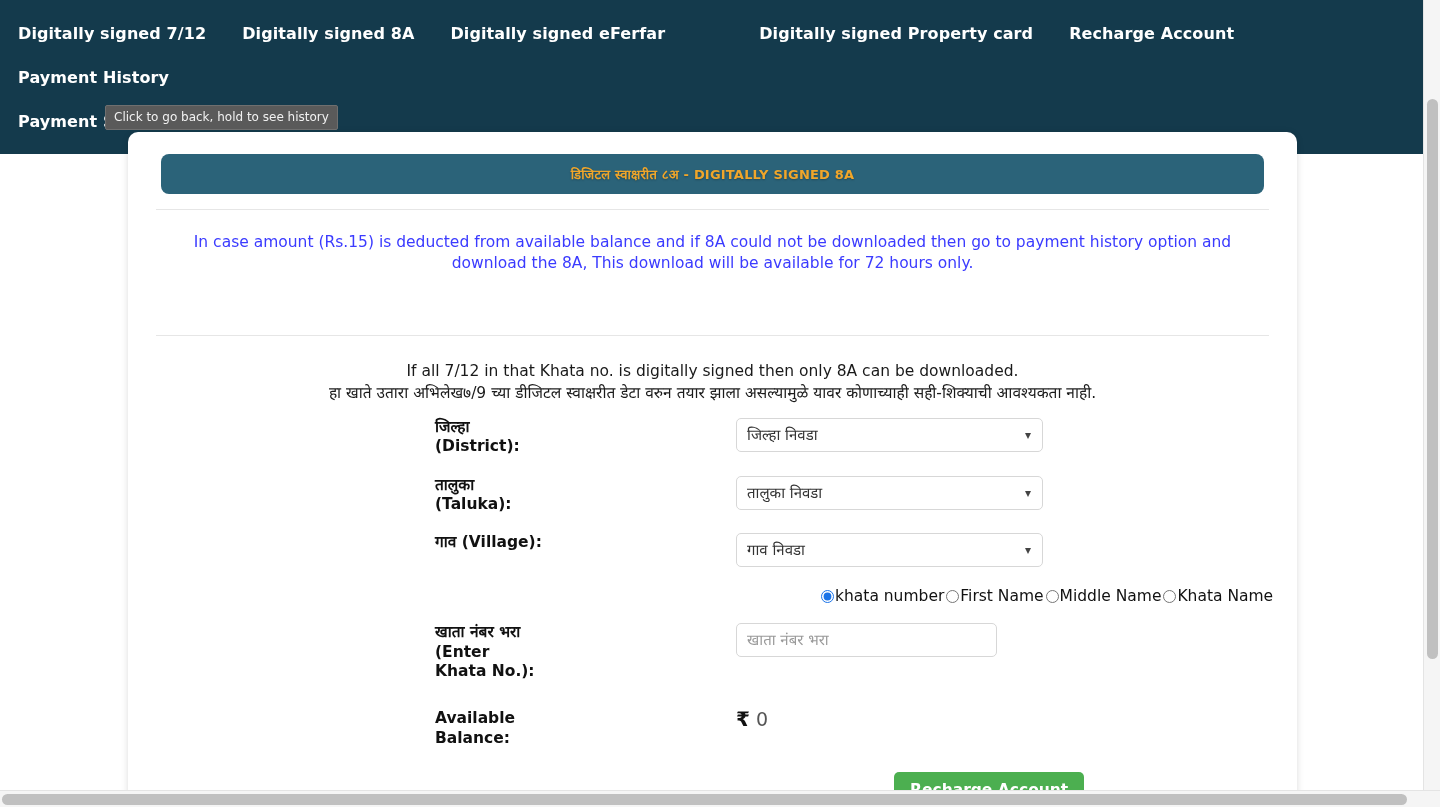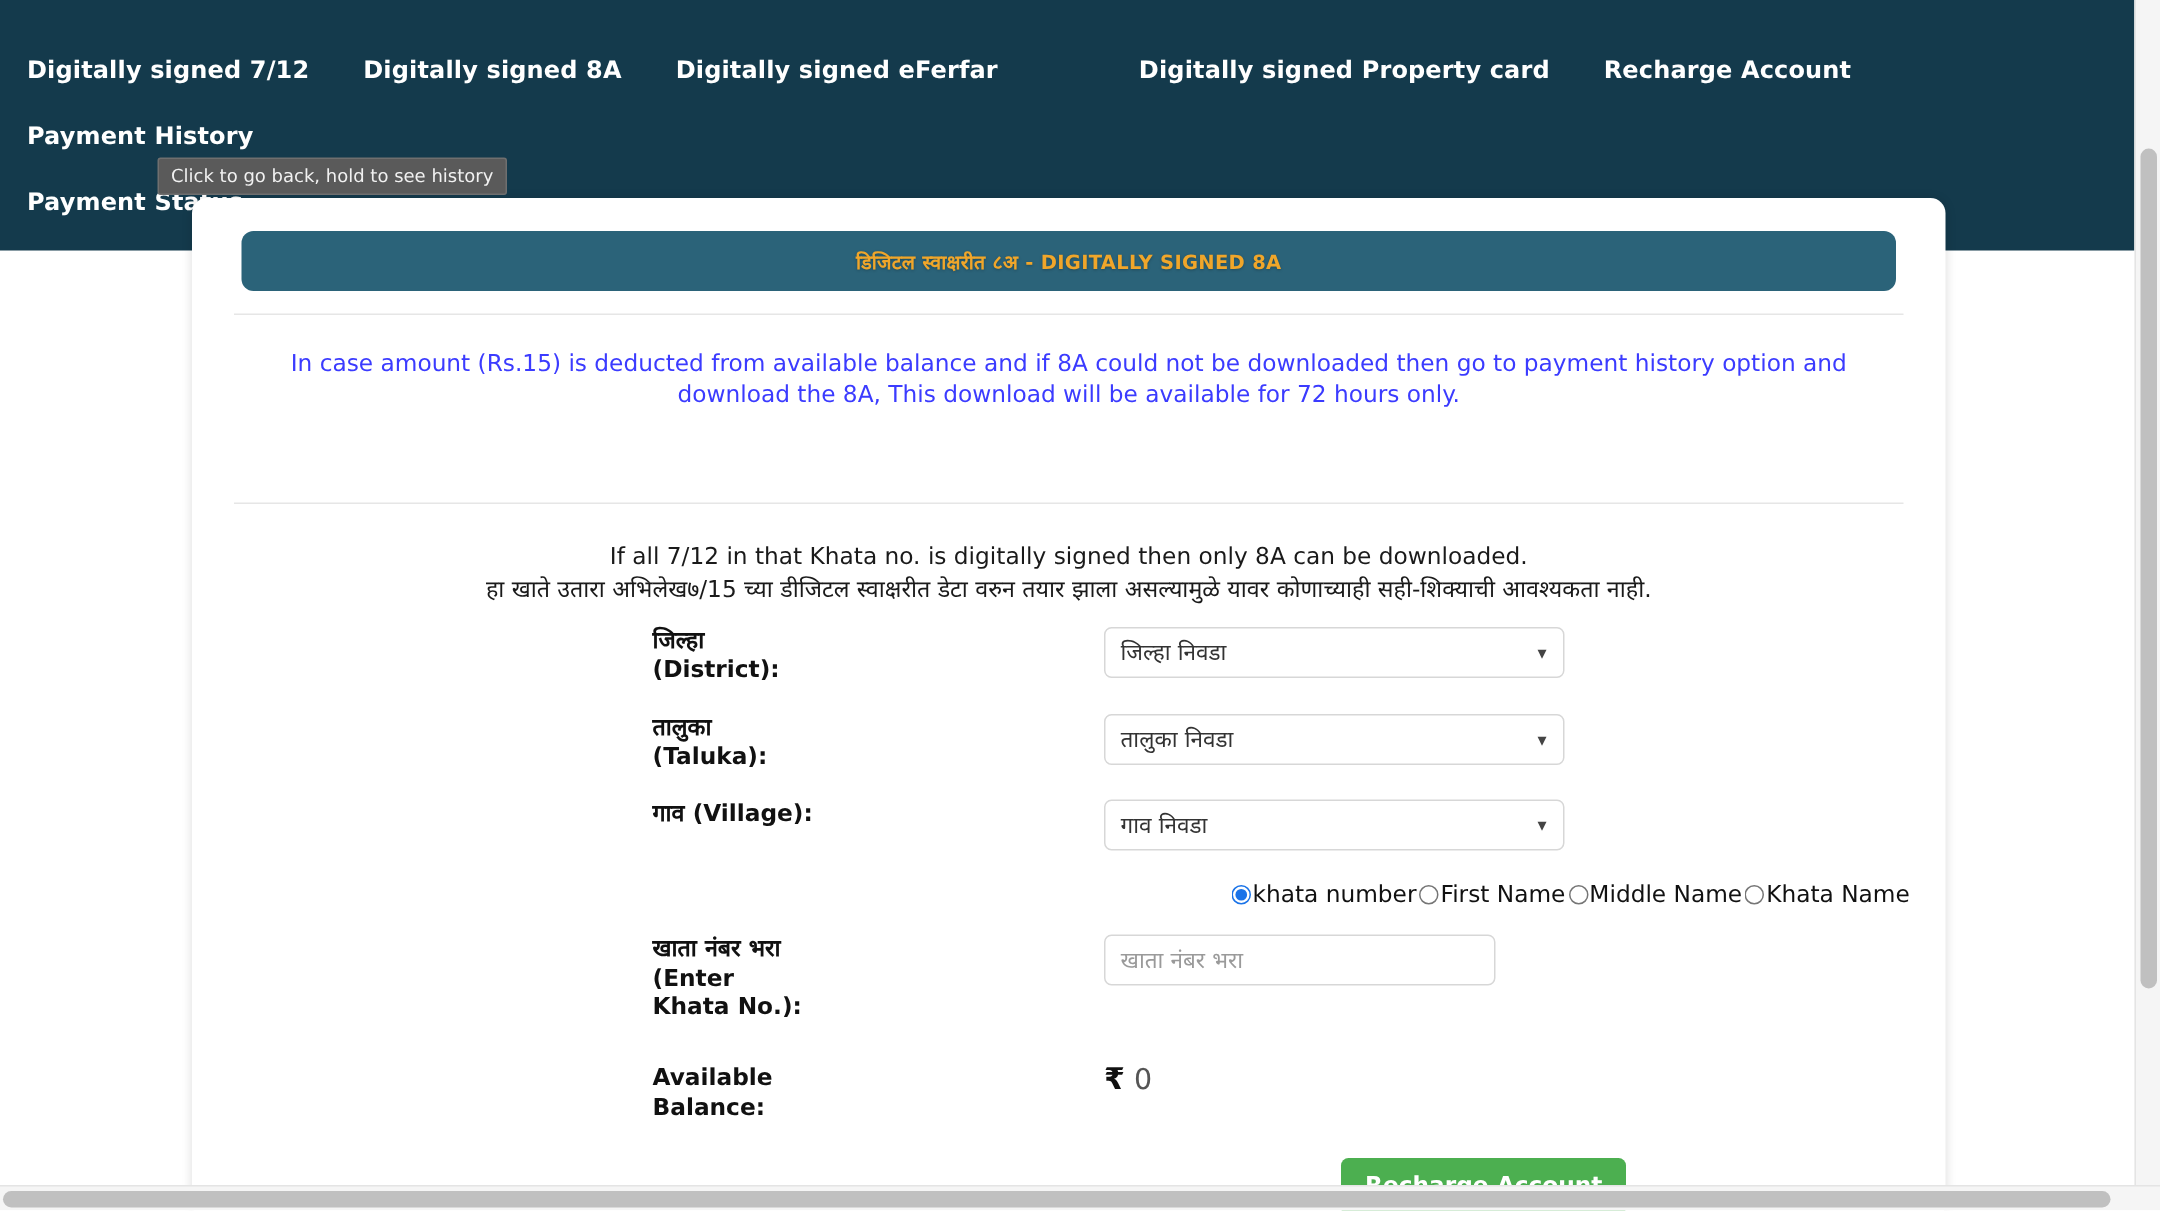--- a/index.html
+++ b/index.html
@@ -26,7 +26,7 @@
     width: 1423px;
     min-height: 99px;
     background: #143a4c;
-    padding: 25px 0 10px 0;
+    padding: 12px 0 10px 0;
     display: flex;
     flex-wrap: wrap;
     align-items: center;

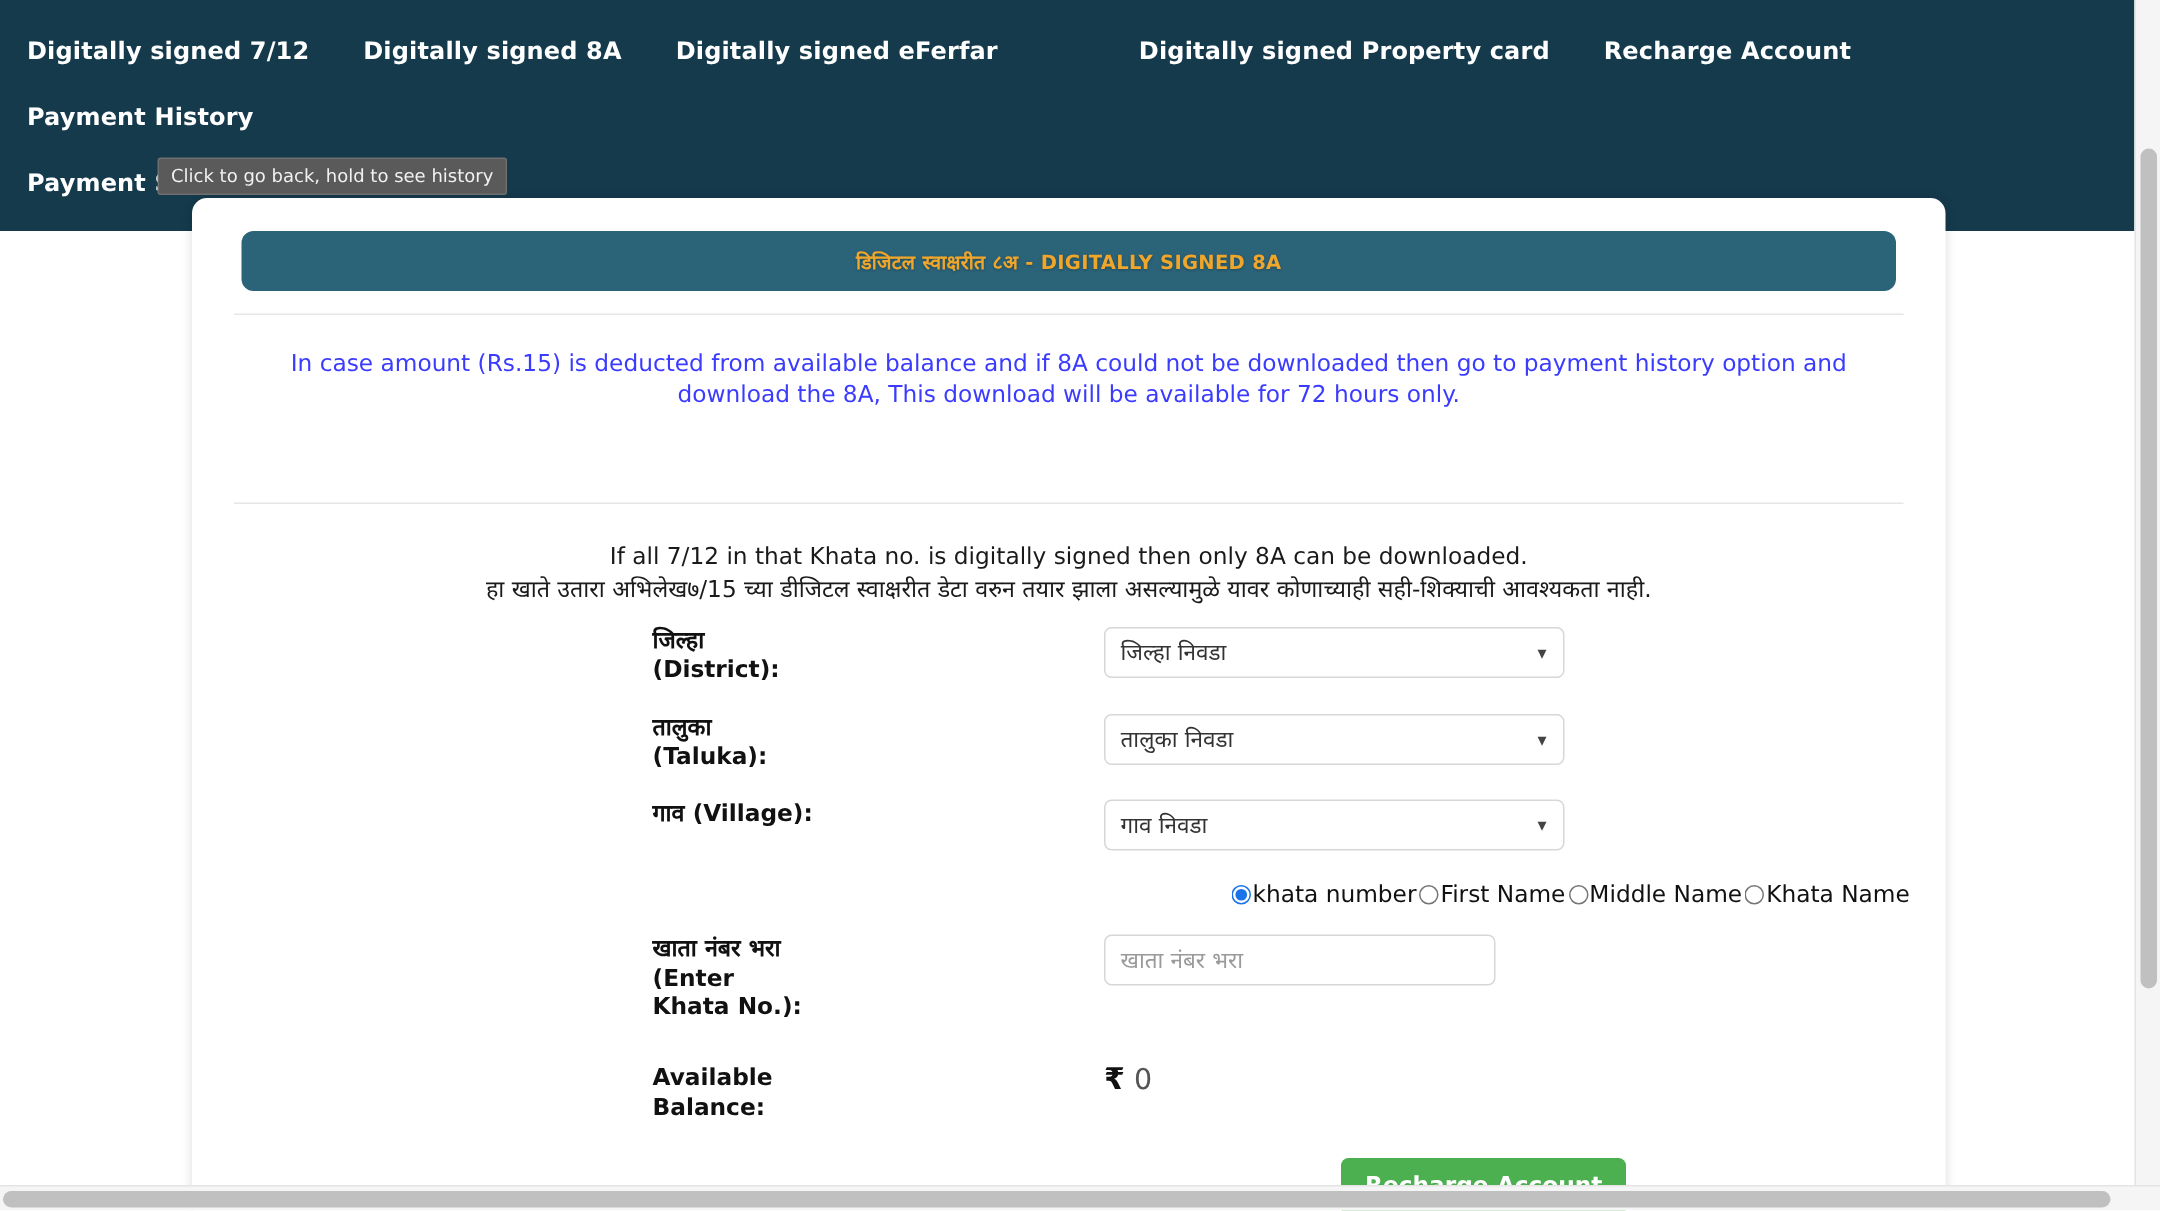--- a/index.html
+++ b/index.html
@@ -302,7 +302,7 @@
 
     <div class="instructions">
       <span>If all 7/12 in that Khata no. is digitally signed then only 8A can be downloaded.</span>
-      <span class="line2">हा खाते उतारा अभिलेख७/15 च्या डीजिटल स्वाक्षरीत डेटा वरुन तयार झाला असल्यामुळे यावर कोणाच्याही सही-शिक्याची आवश्यकता नाही.</span>
+      <span class="line2">हा खाते उतारा अभिलेख७/9 च्या डीजिटल स्वाक्षरीत डेटा वरुन तयार झाला असल्यामुळे यावर कोणाच्याही सही-शिक्याची आवश्यकता नाही.</span>
     </div>
 
     <div class="form">

